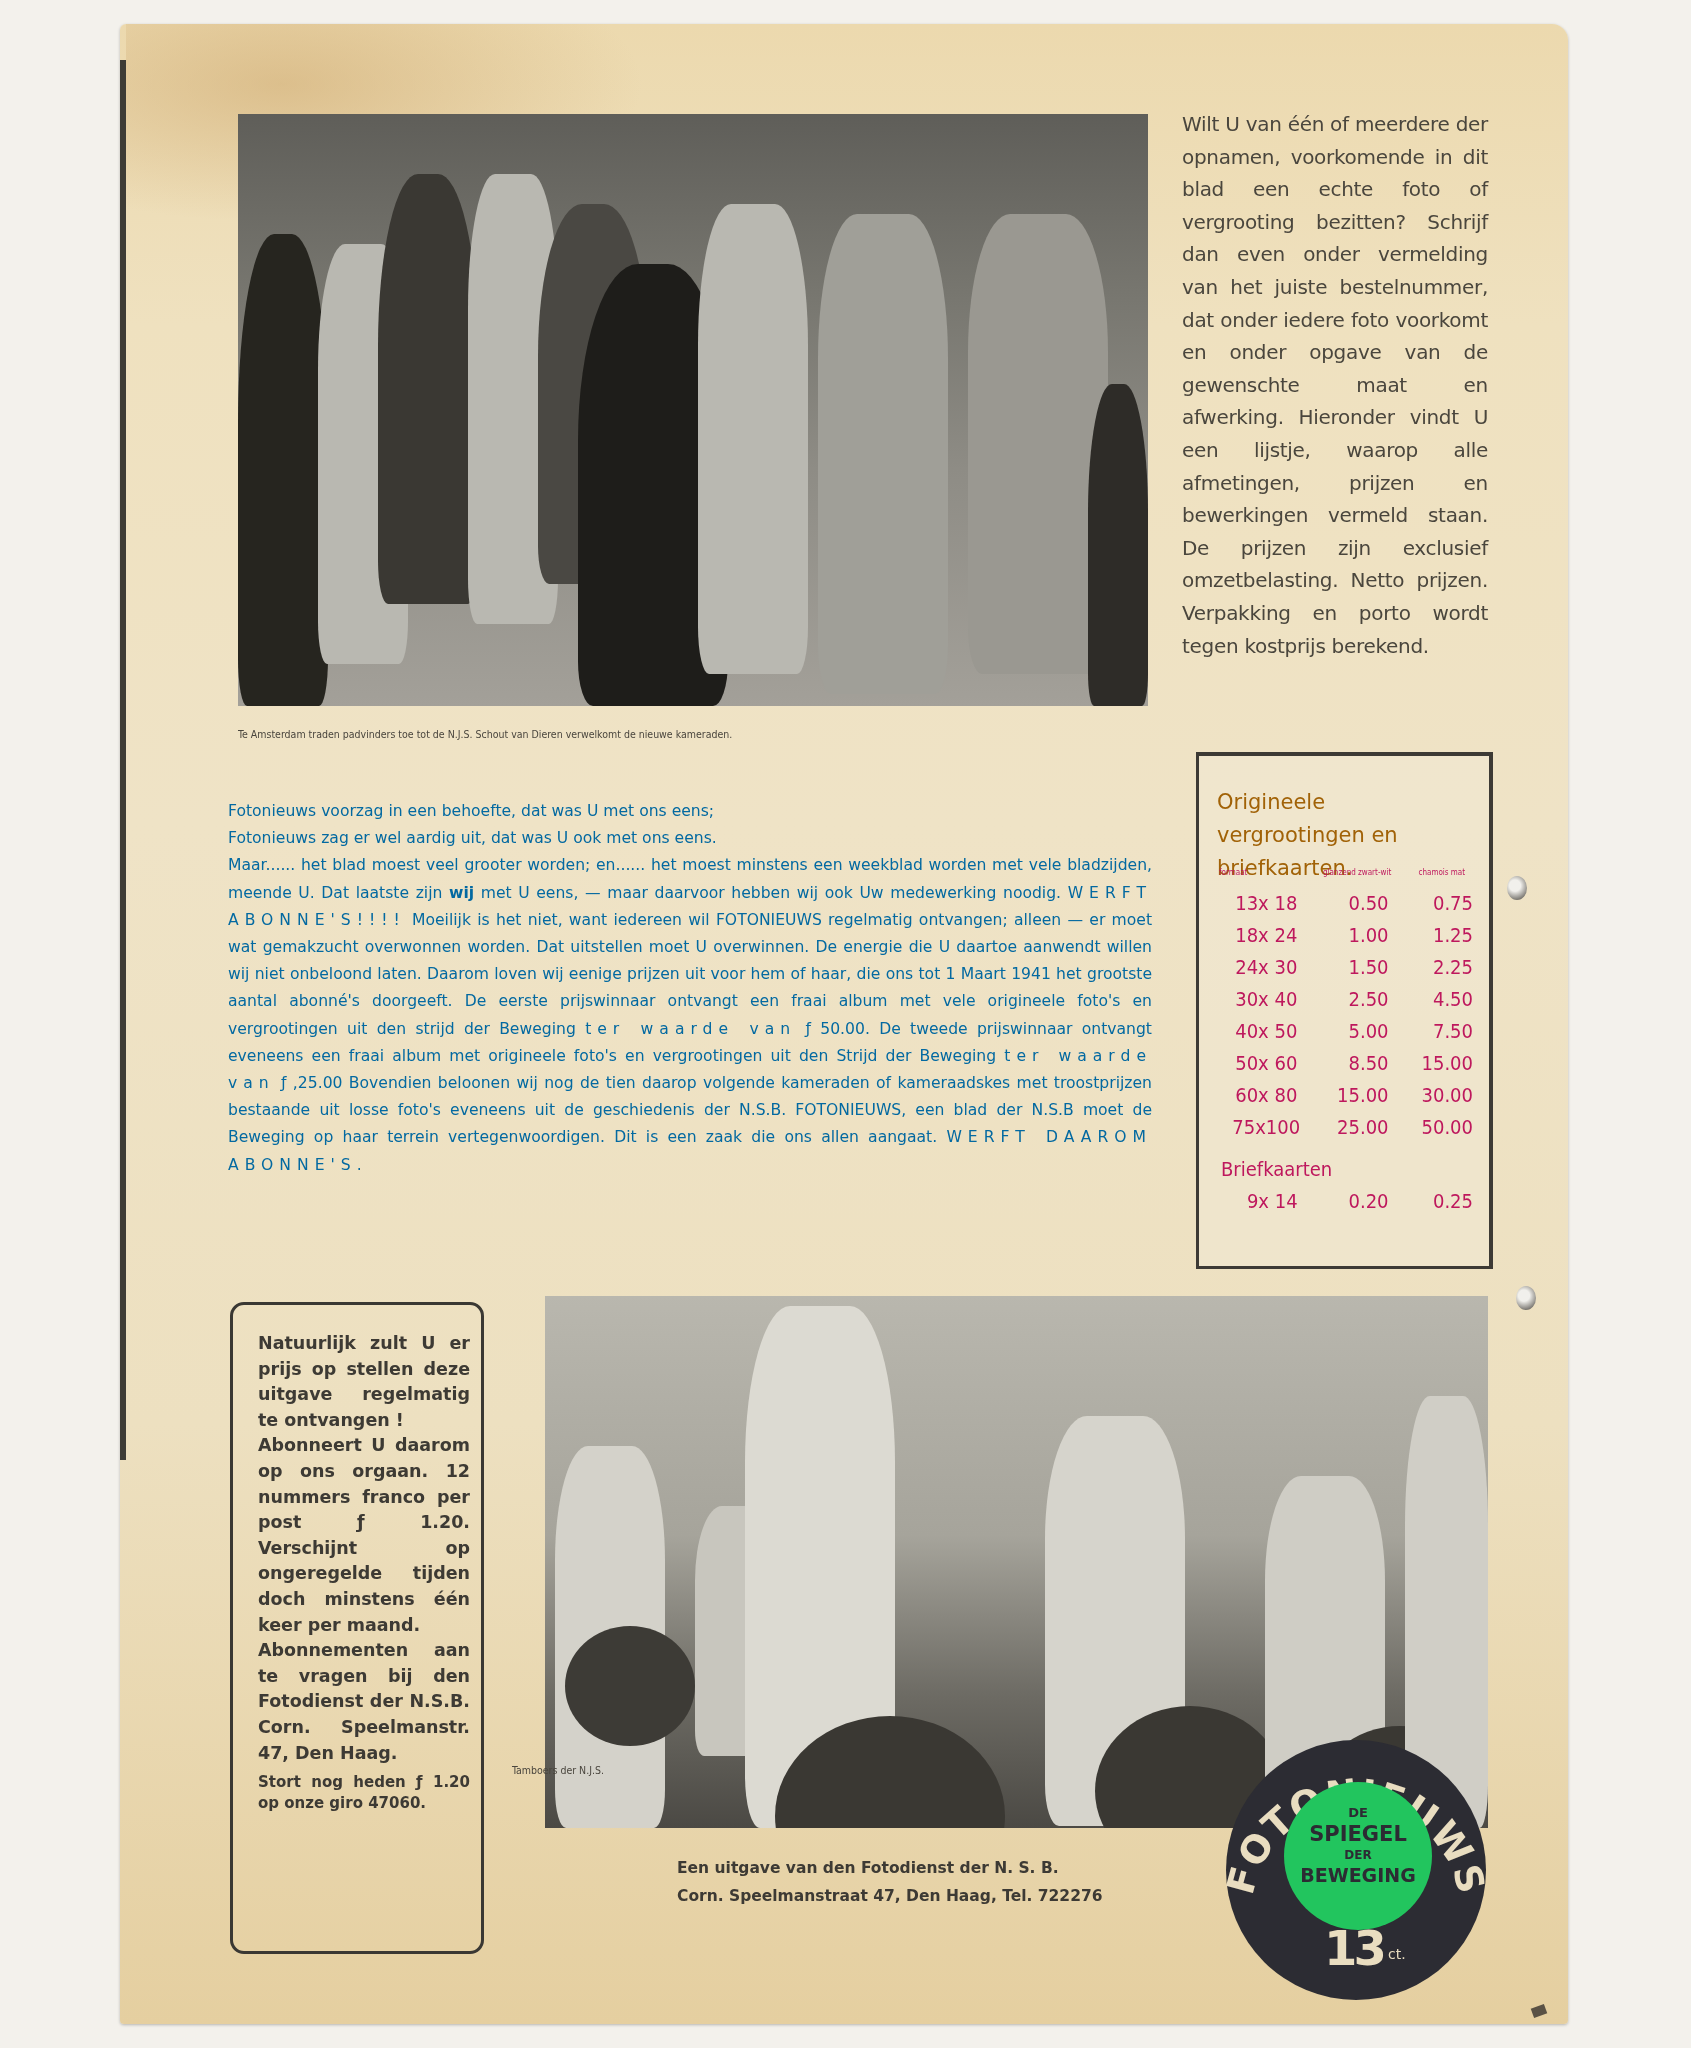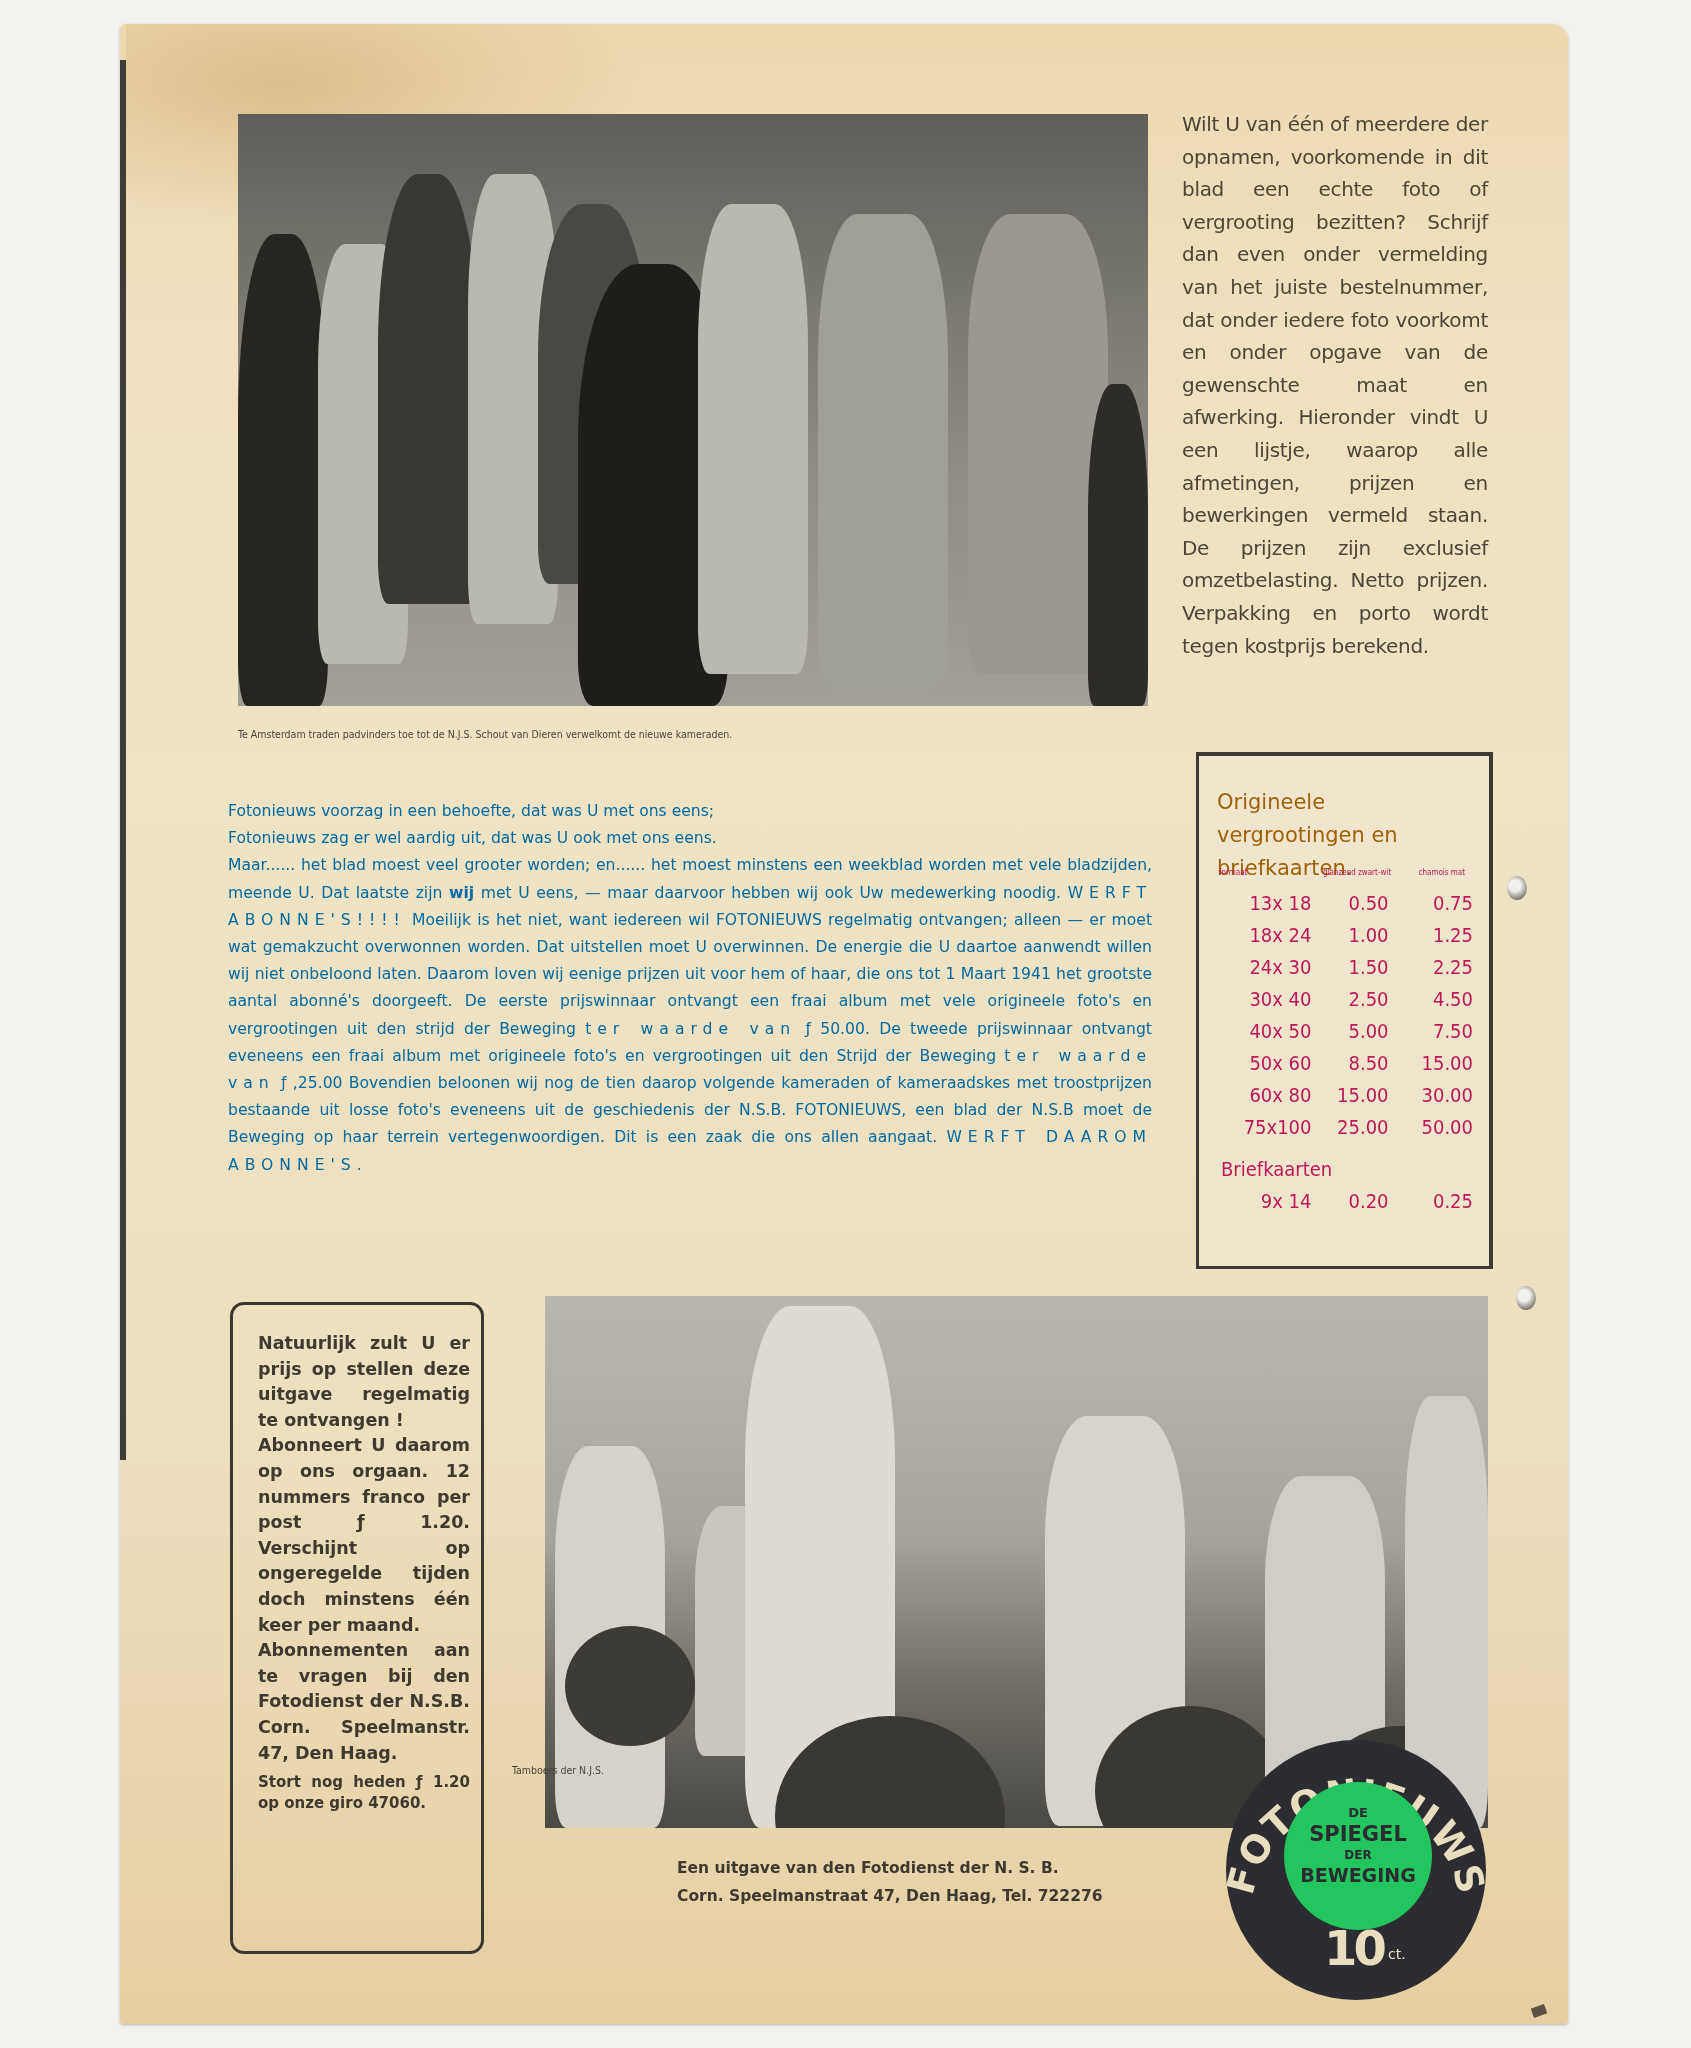--- a/index.html
+++ b/index.html
@@ -63,7 +63,7 @@
     }
     .price-box th { font-size: 8px; font-weight: normal; line-height: 9px; padding: 0 0 10px 0; }
     .price-box td { font-size: 20px; line-height: 32px; padding: 0; }
-    .price-box td.c1 { text-align: right; width: 90px; padding-left: 8px; }
+    .price-box td.c1 { text-align: center; width: 90px; padding-left: 8px; }
     .price-box td.c2 { text-align: right; width: 90px; padding-right: 14px; }
     .price-box td.c3 { text-align: right; width: 80px; padding-right: 8px; }
     .sub-box {

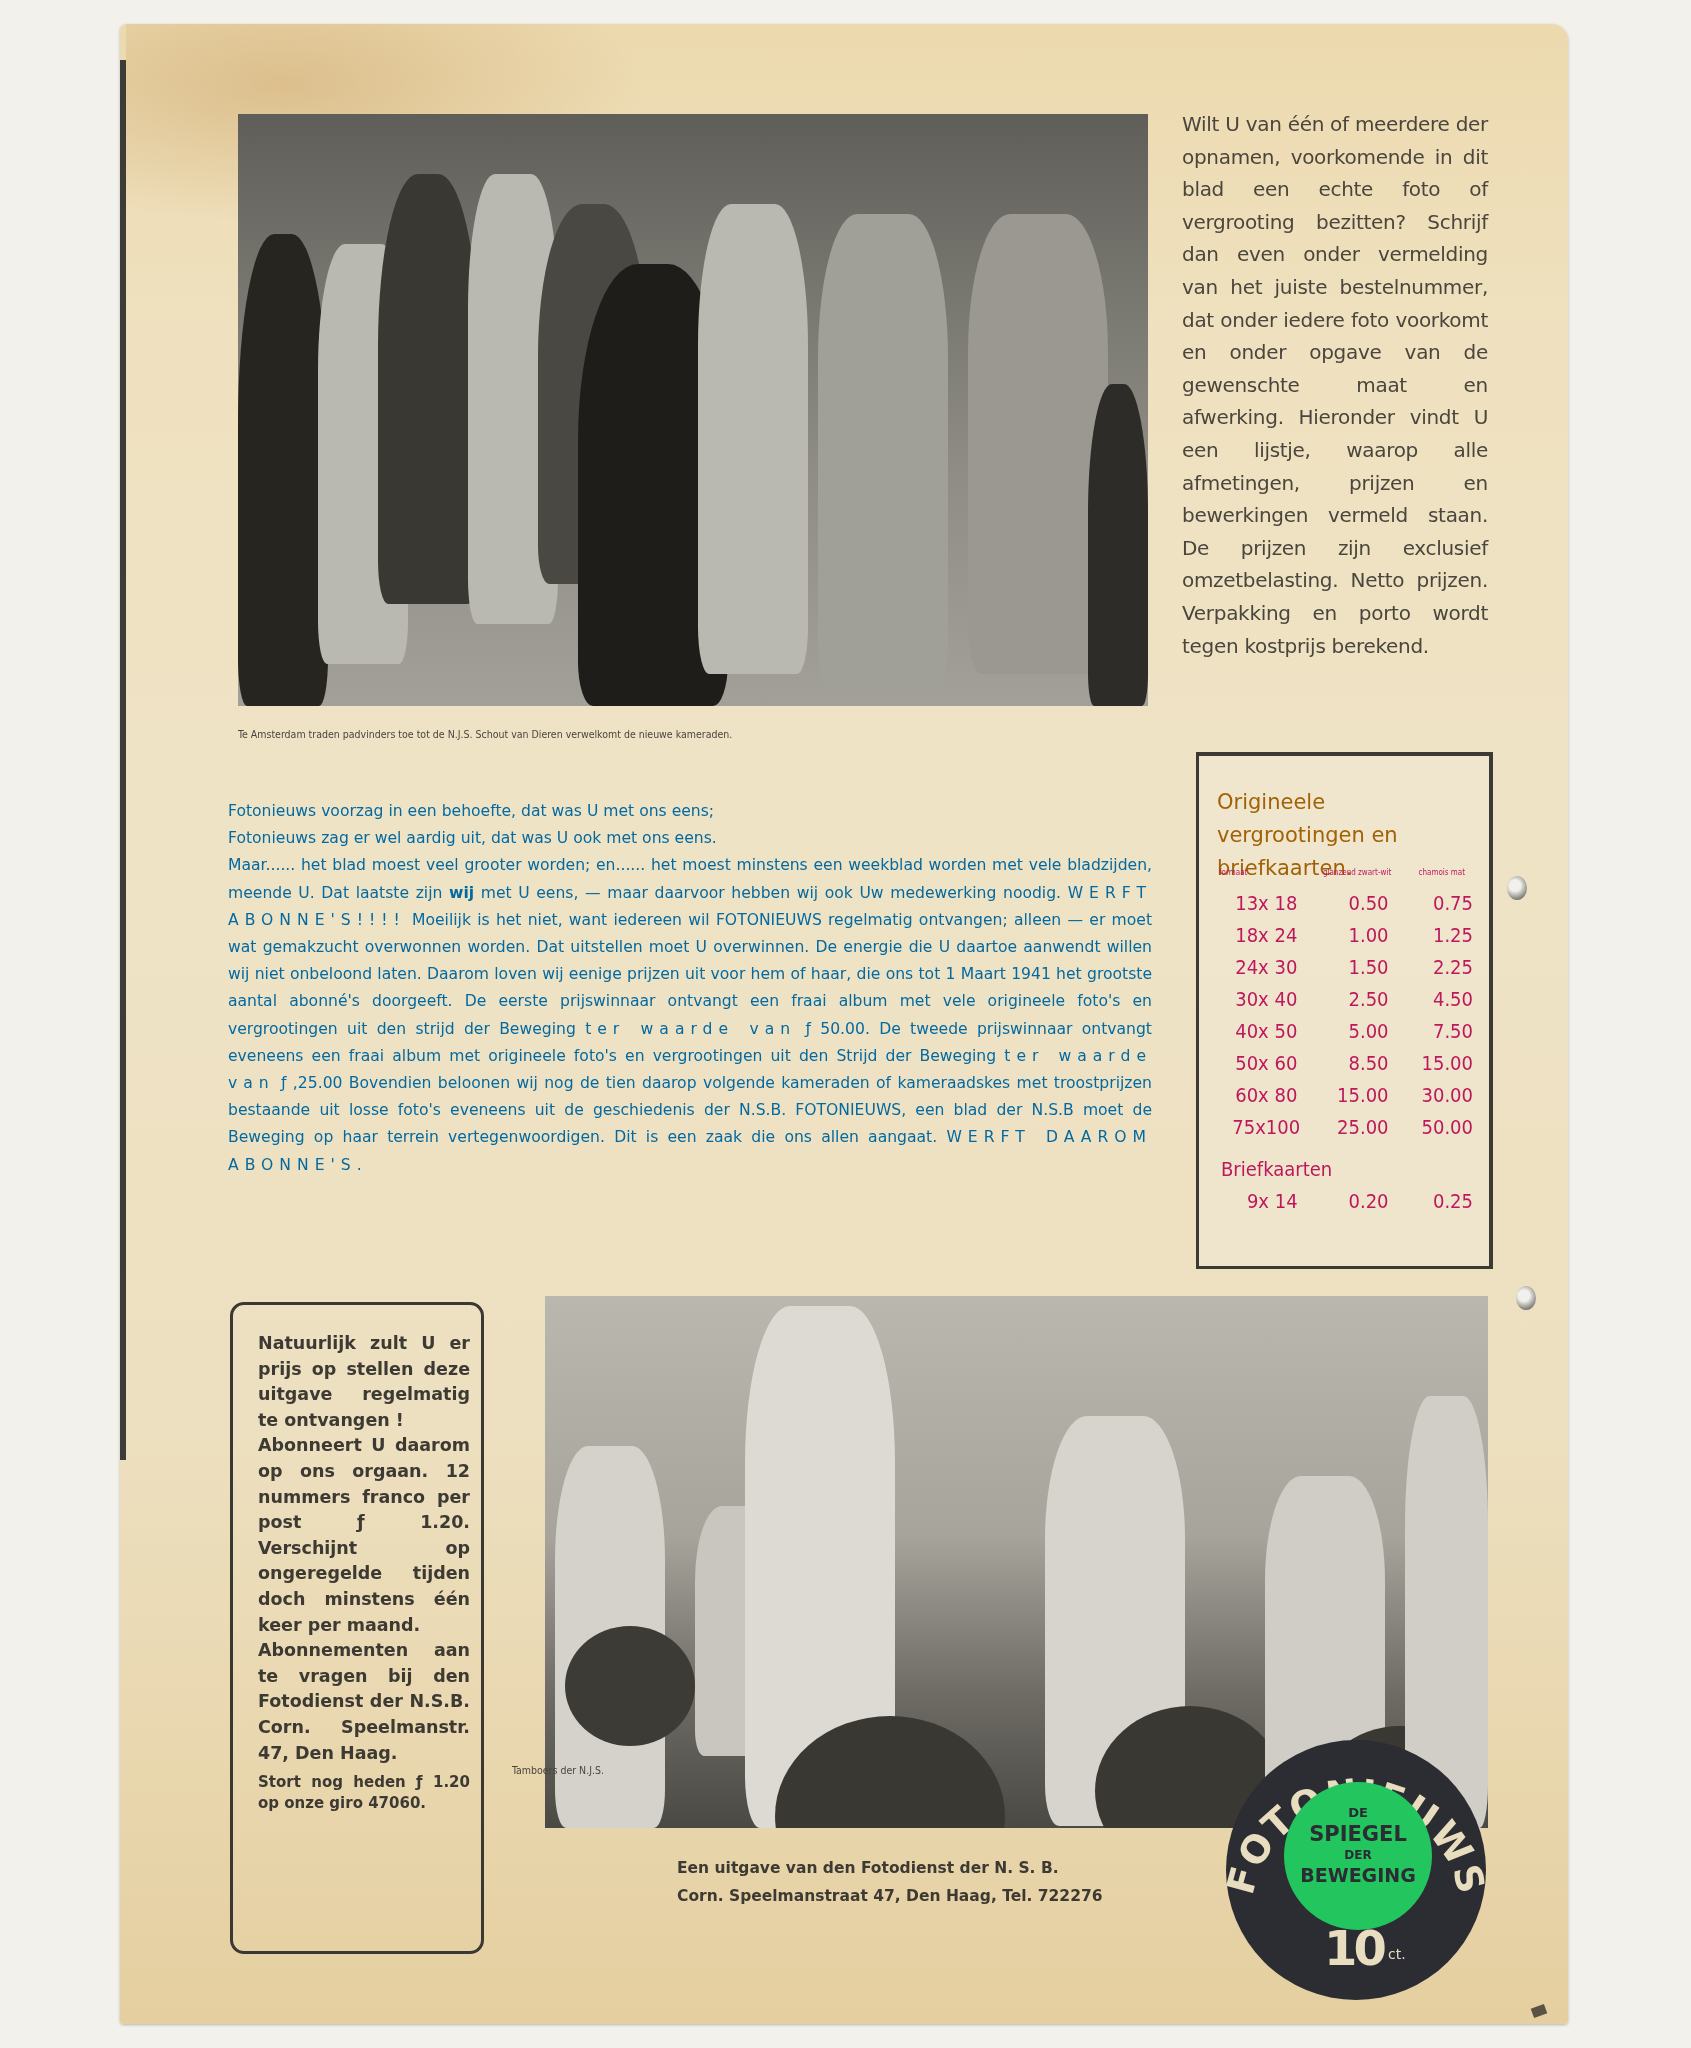--- a/index.html
+++ b/index.html
@@ -247,7 +247,7 @@
     <div class="der">DER</div>
     <div class="beweging">BEWEGING</div>
   </div>
-  <div class="price">10</div>
+  <div class="price">13</div>
   <div class="ct">ct.</div>
 </div>
 

